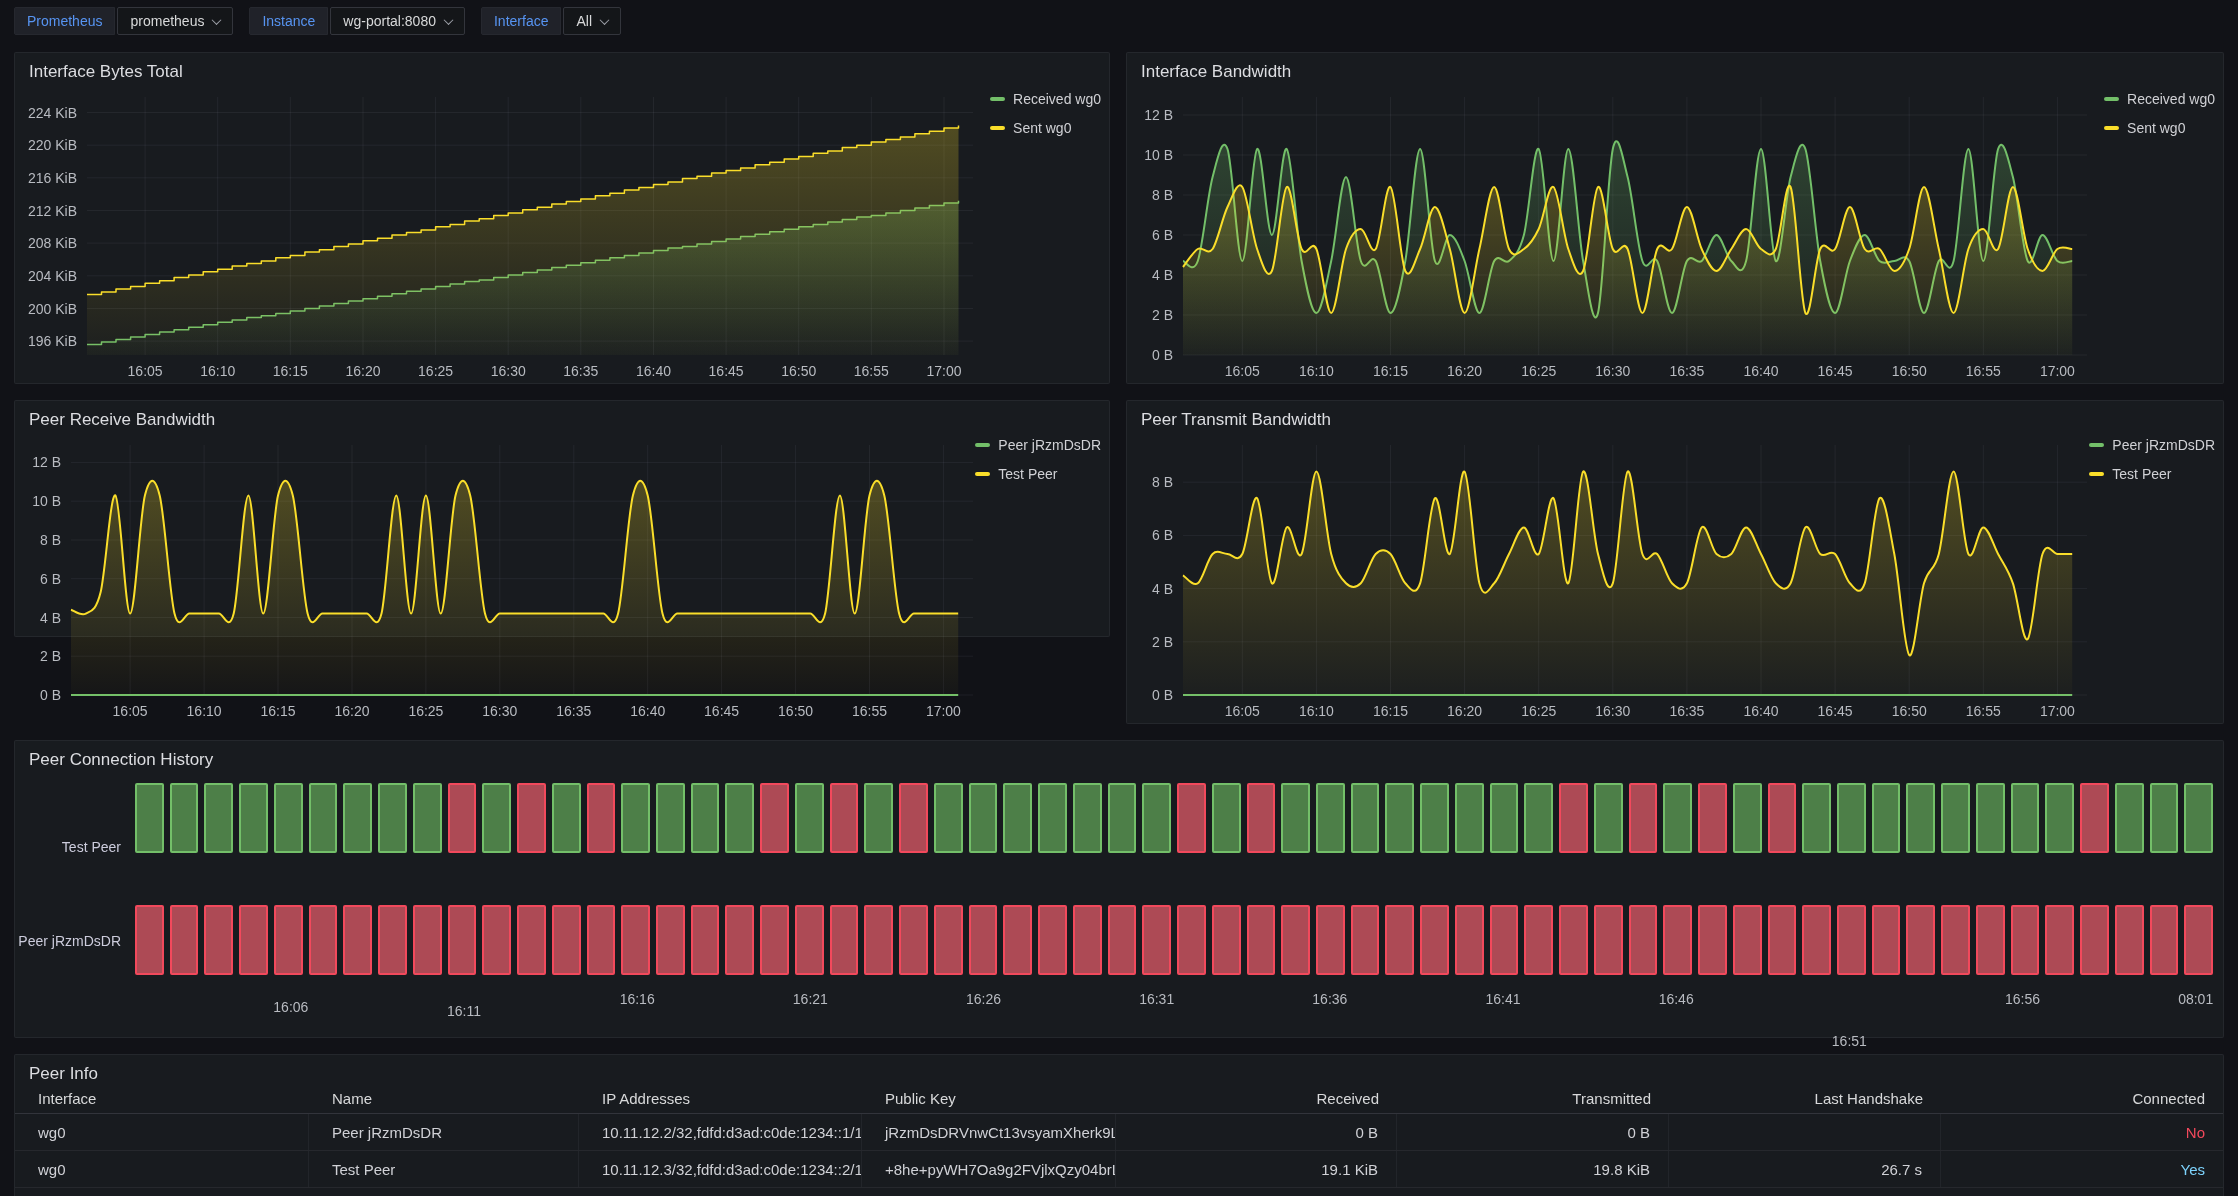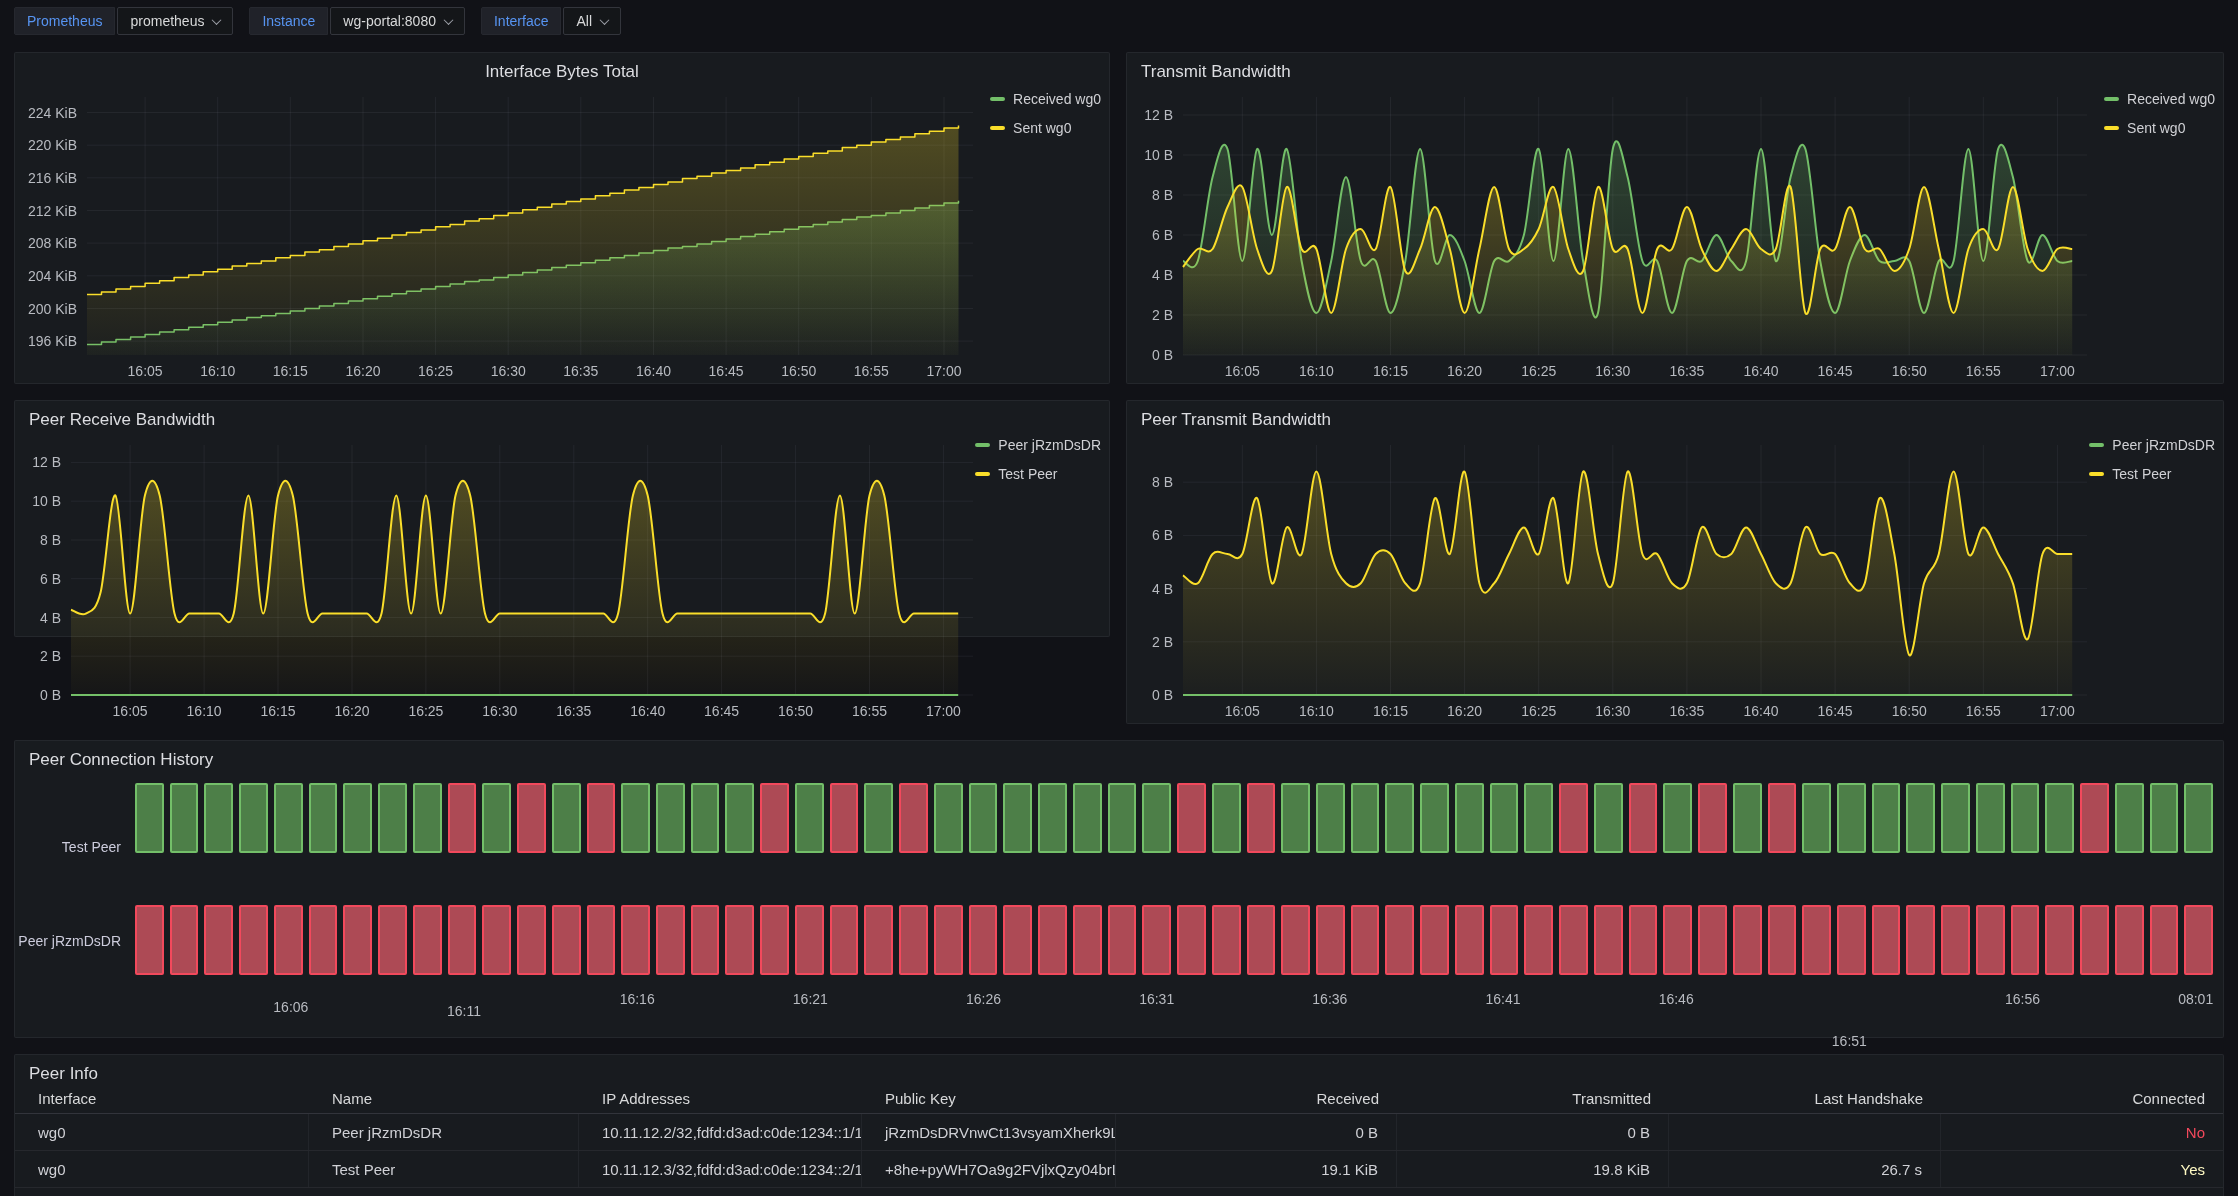--- a/index.html
+++ b/index.html
@@ -30,7 +30,7 @@
     border:1px solid rgba(204,204,220,0.07); border-radius:2px;
   }
   .panel-title { padding:9px 14px 0 14px; font-size:17px; font-weight:500; color:#dcdde1; cursor:pointer; white-space:nowrap; }
-  #p1 { left:14px;  top:52px;  width:1096px; height:332px;text-align:center; }
+  #p1 { left:14px;  top:52px;  width:1096px; height:332px; }
   #p2 { left:1126px; top:52px; width:1098px; height:332px; }
   #p3 { left:14px;  top:400px; width:1096px; height:237px; }
   #p4 { left:1126px; top:400px; width:1098px; height:324px; }

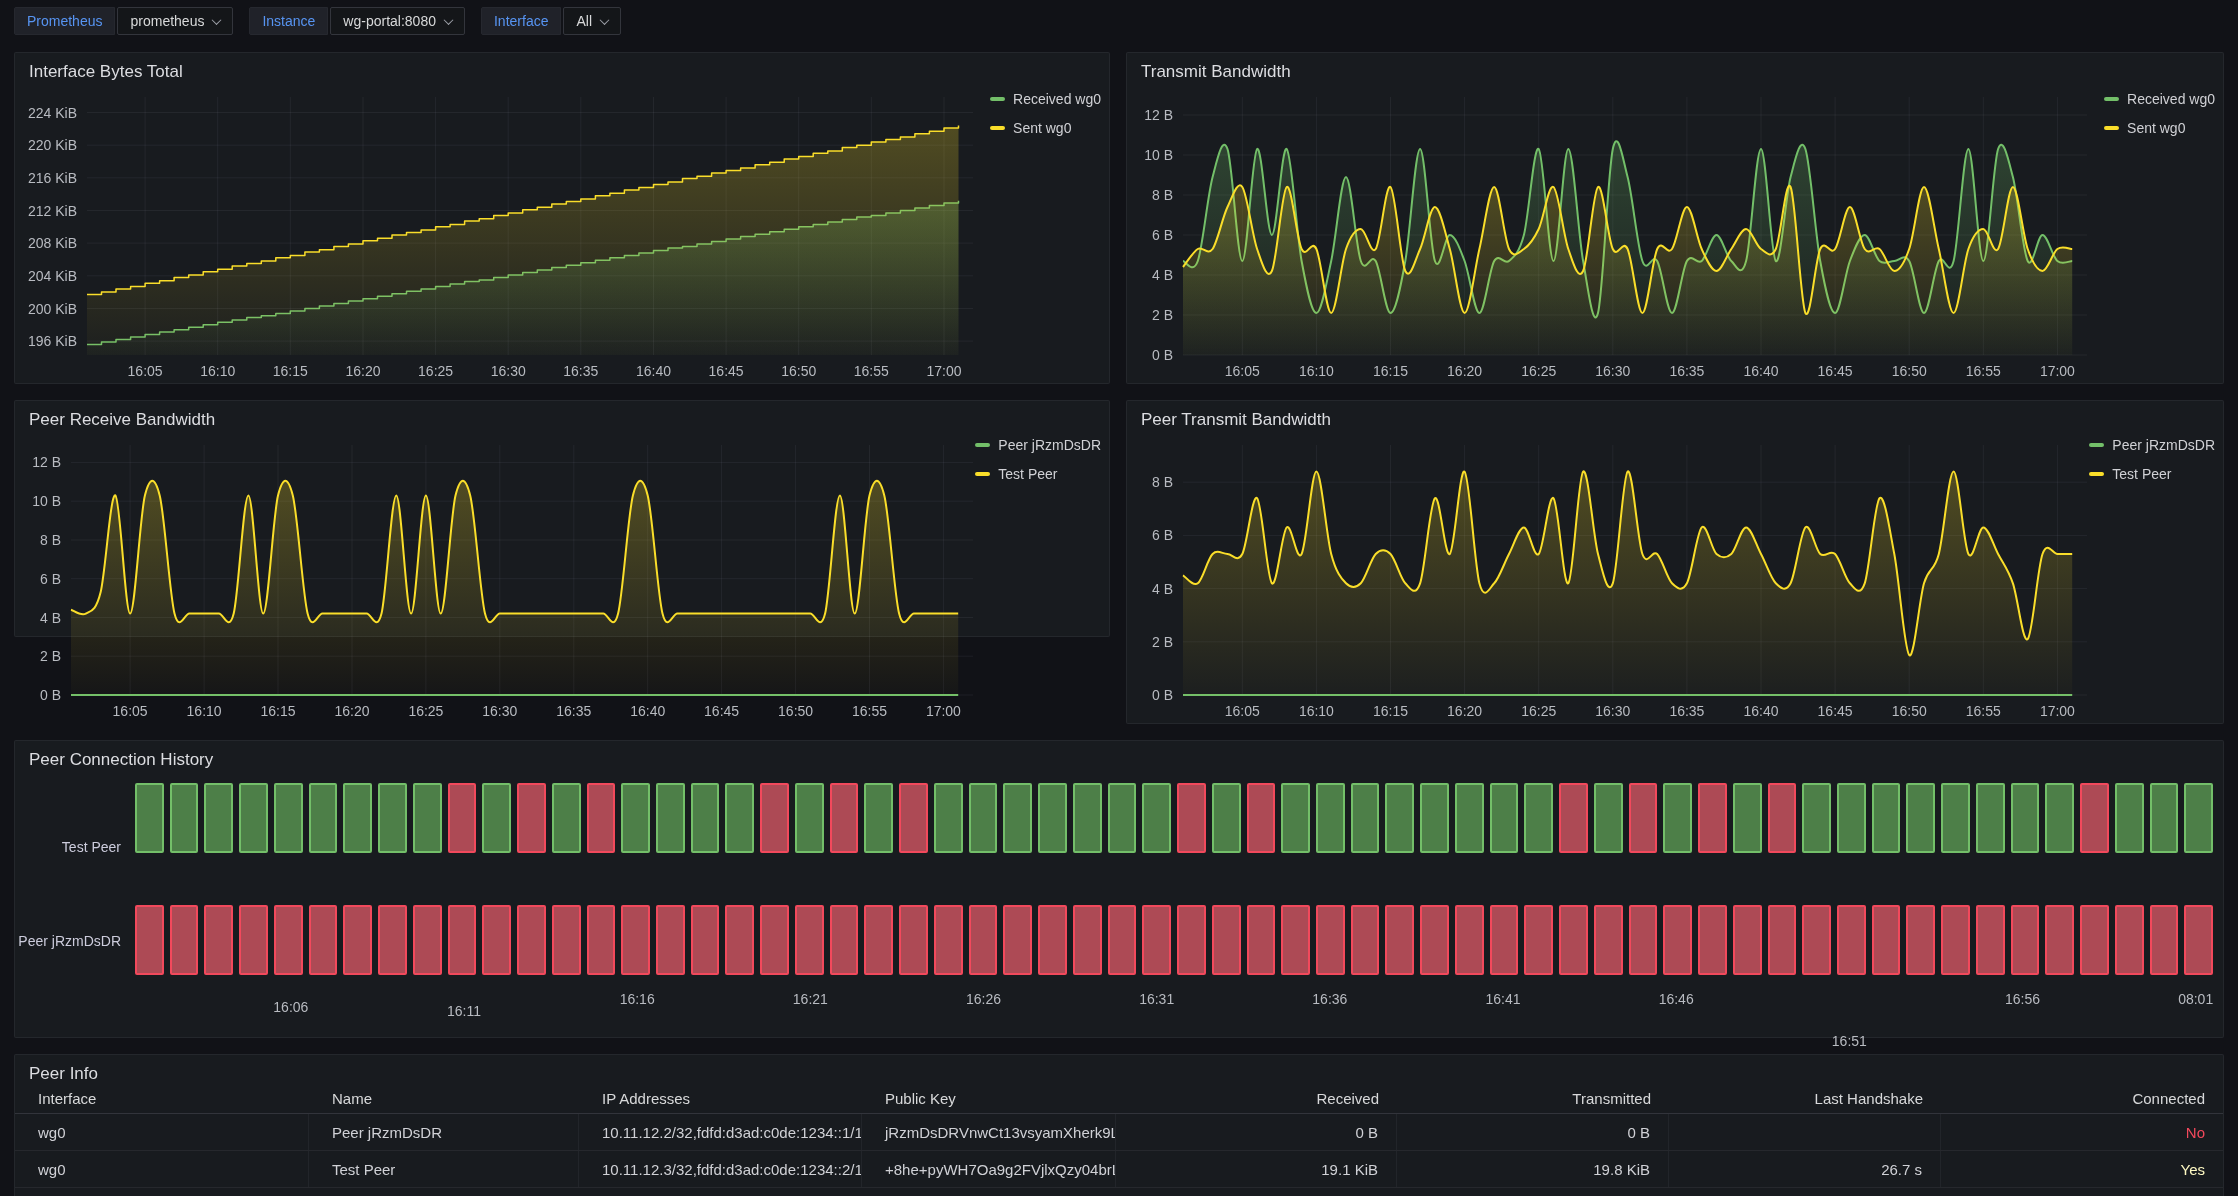--- a/index.html
+++ b/index.html
@@ -170,7 +170,7 @@
 </div>
 
 <div class="panel" id="p2">
-  <div class="panel-title">Transmit Bandwidth</div>
+  <div class="panel-title">Interface Bandwidth</div>
   <svg class="chart-svg" width="968" height="302">
       <g>
         <line x1="56" x2="960" y1="32" y2="32" stroke="rgba(204,204,220,0.07)"></line>

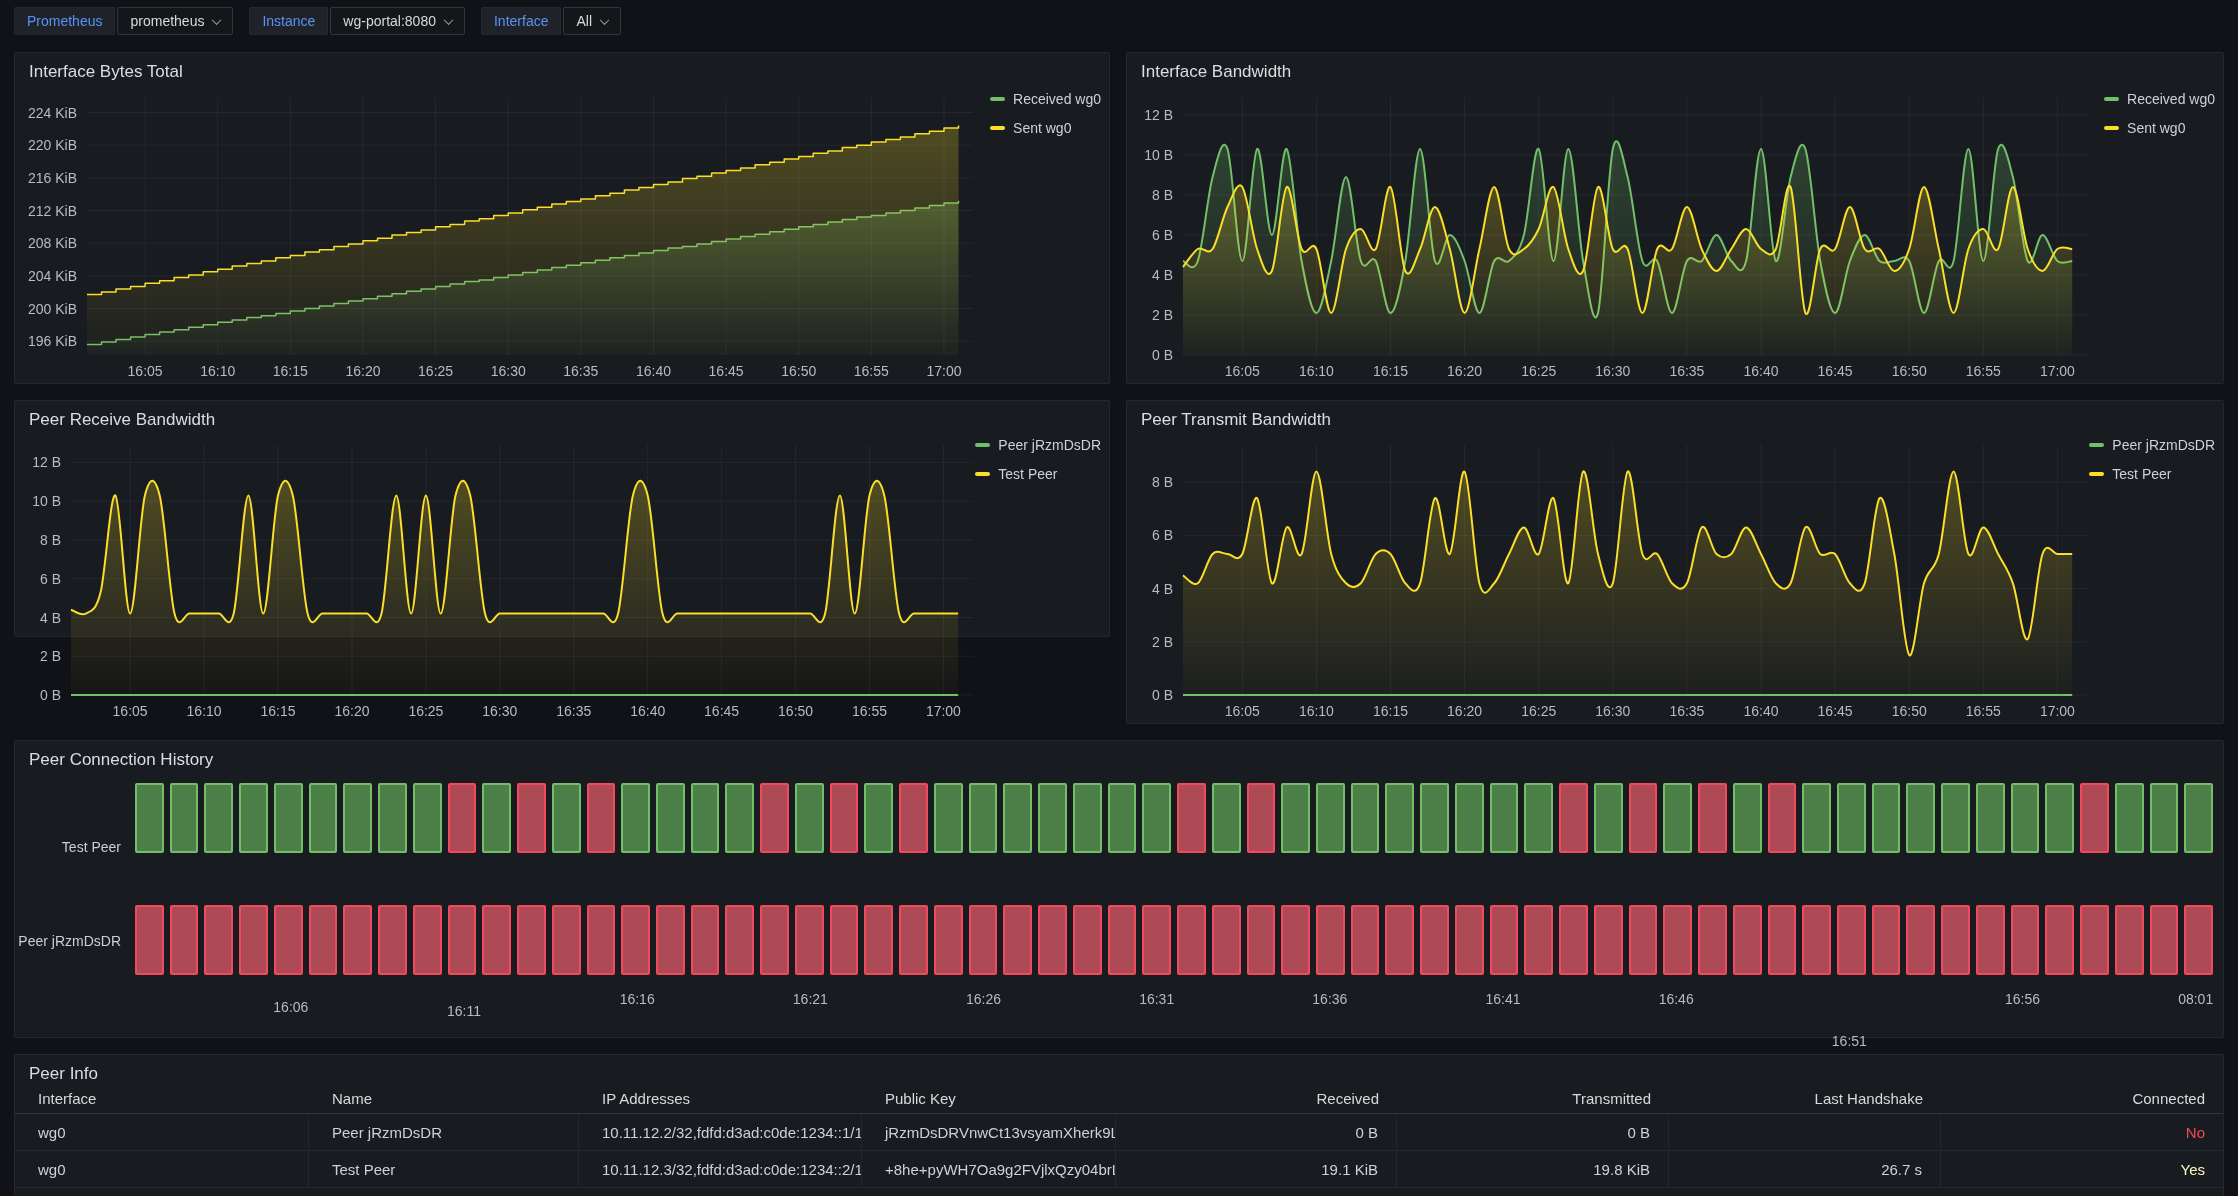--- a/index.html
+++ b/index.html
@@ -569,7 +569,7 @@
           <div class="tbl-cell num">19.1 KiB</div>
           <div class="tbl-cell num">19.8 KiB</div>
           <div class="tbl-cell num">26.7 s</div>
-          <div class="tbl-cell num" style="color: #fef9c3;">Yes</div>
+          <div class="tbl-cell num" style="color: #7dd3fc;">Yes</div>
         </div>
       </div>
   </div>

